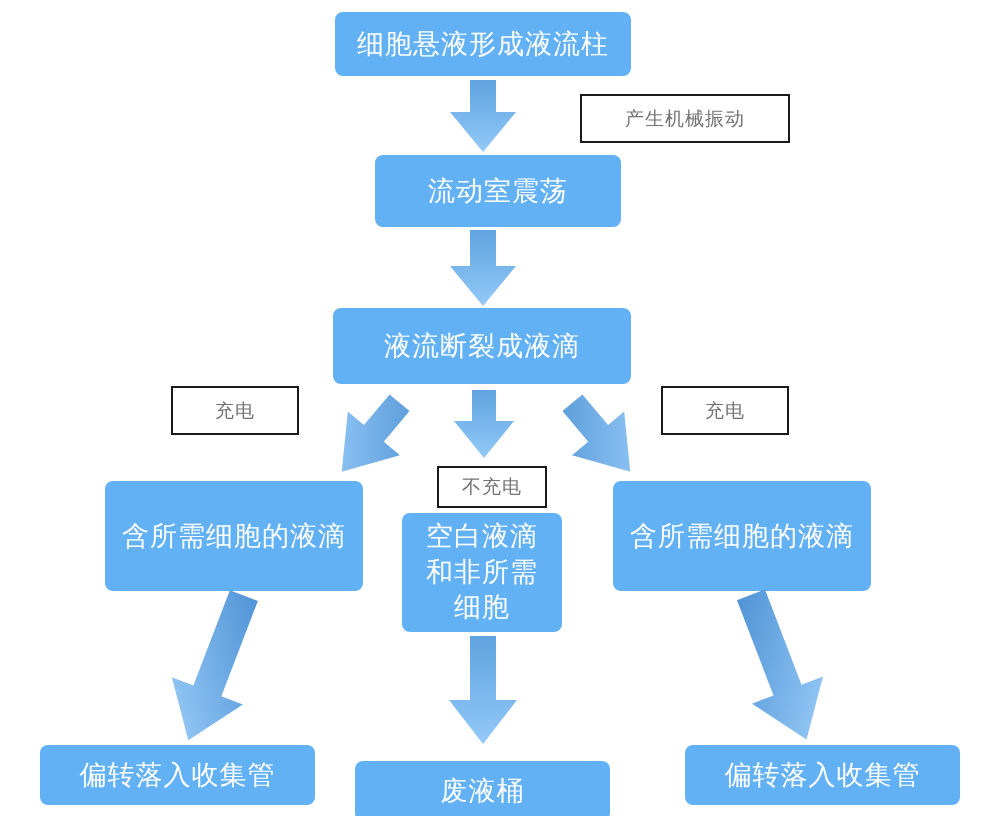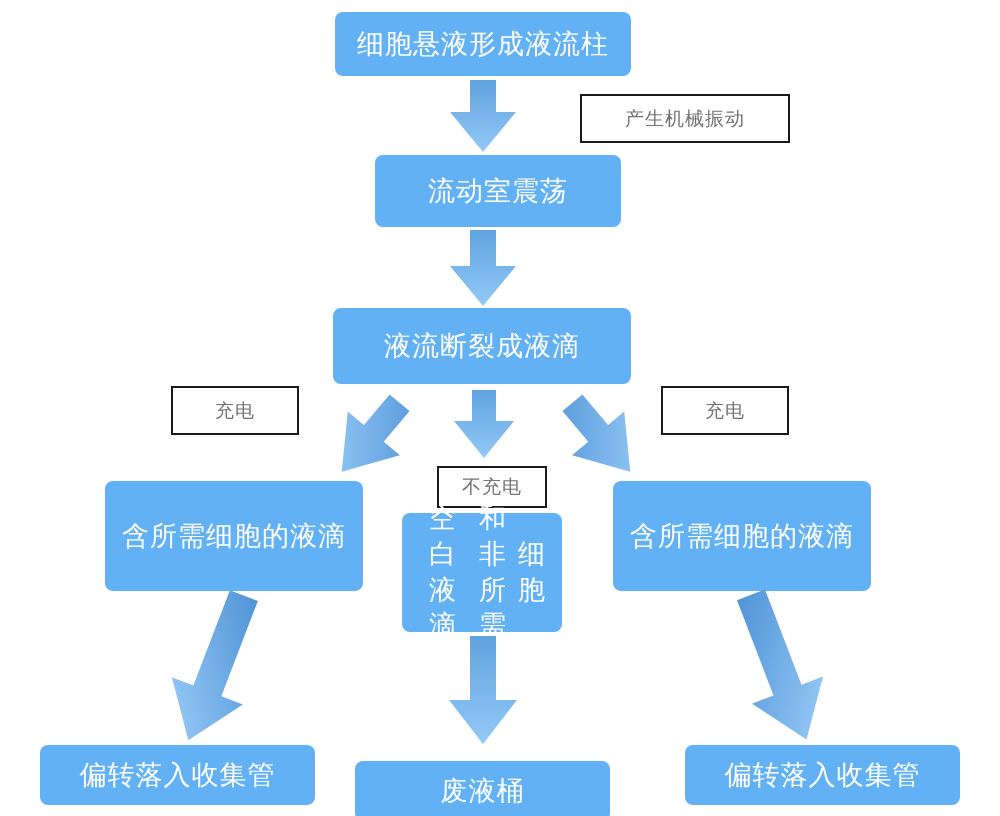--- a/index.html
+++ b/index.html
@@ -140,7 +140,7 @@
 
   <div class="node" style="left:105px; top:481px; width:258px; height:110px;">含所需细胞的液滴</div>
 
-  <div class="node multiline" style="left:402px; top:513px; width:160px; height:119px; flex-direction:row;">
+  <div class="node multiline" style="left:402px; top:513px; width:160px; height:119px; flex-direction:column;">
     <span>空白液滴</span>
     <span>和非所需</span>
     <span>细胞</span>

